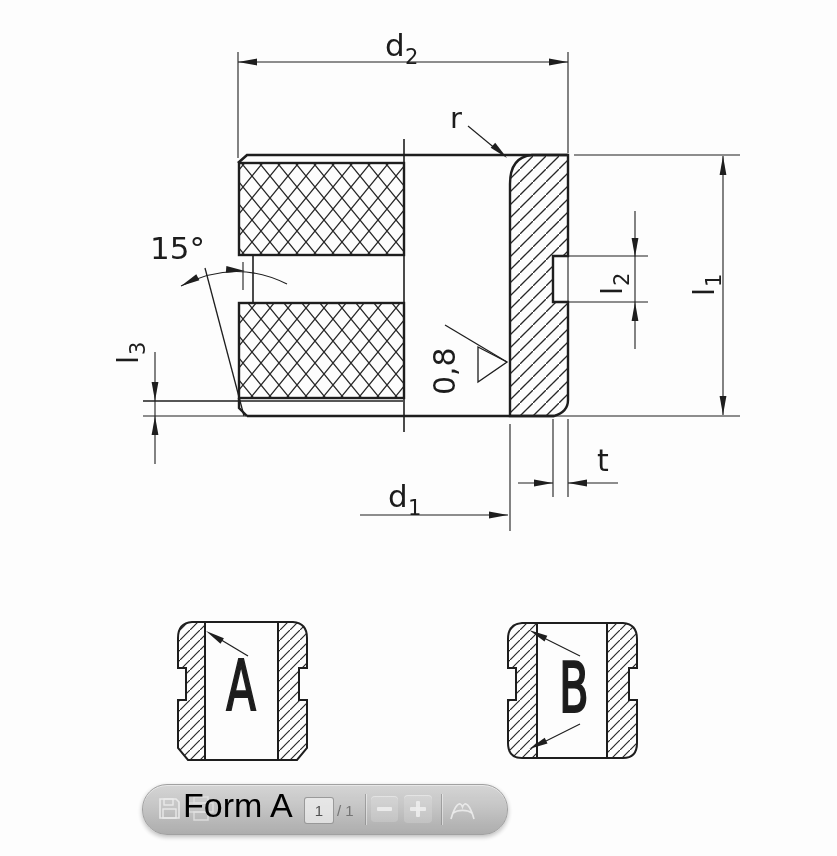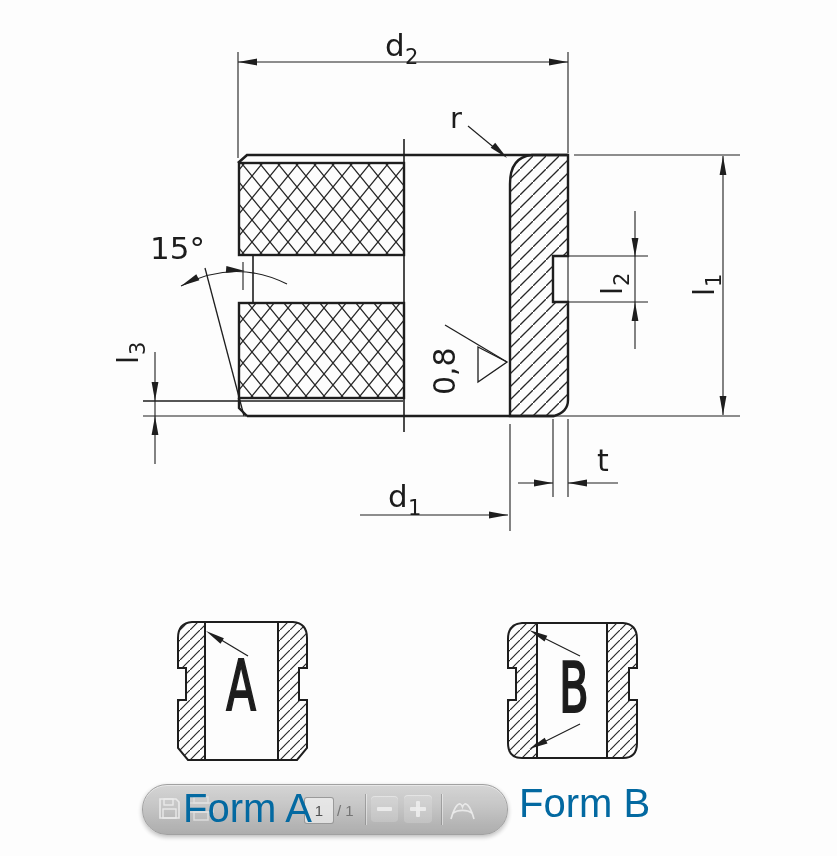--- a/index.html
+++ b/index.html
@@ -6,8 +6,8 @@
   #stage{position:relative;width:837px;height:856px;background:#fdfdfd;overflow:hidden;
          font-family:"DejaVu Sans",sans-serif;}
   svg text{fill:#1c1c1c;font-family:"DejaVu Sans",sans-serif;}
-  .caption{position:absolute;z-index:30;color:#0369a1;font-family:"Liberation Sans",sans-serif;
-           font-size:40px;font-weight:400;white-space:nowrap;}
+  .caption{position:absolute;z-index:30;color:#000000;font-family:"Liberation Sans",sans-serif;
+           font-size:34px;font-weight:400;white-space:nowrap;}
   
   .toolbar{position:absolute;left:142px;top:784px;width:364px;height:49px;z-index:20;
            border-radius:25px;border:1px solid #9e9e9e;

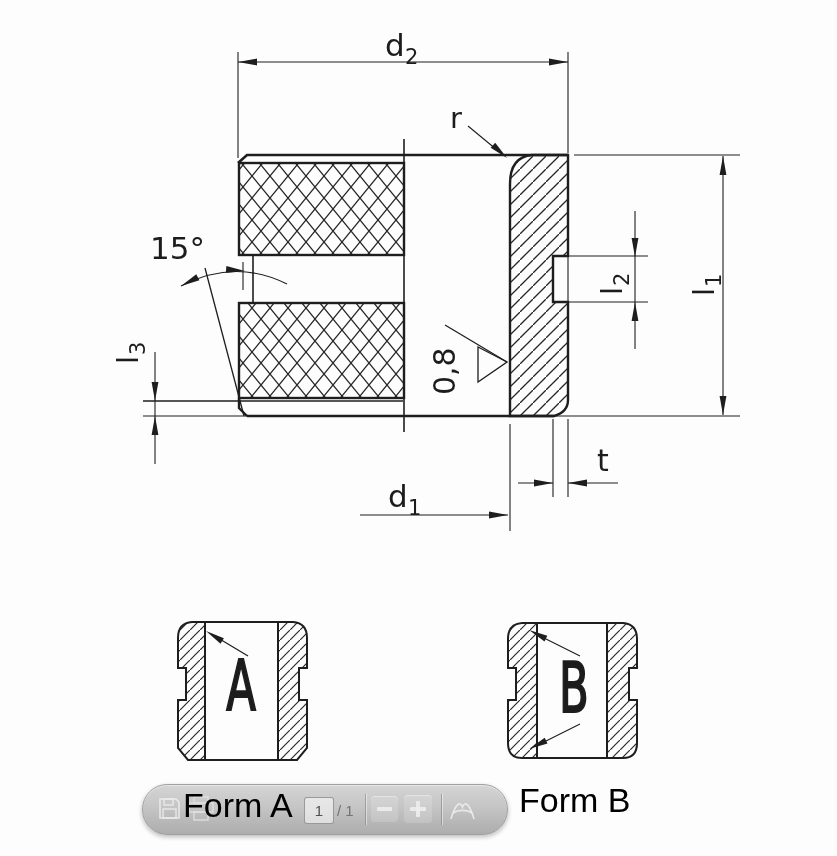--- a/index.html
+++ b/index.html
@@ -226,7 +226,6 @@
   </div>
 
   <div class="caption" style="left:183px;top:786px;">Form A</div>
-  <div class="caption" style="left:519px;top:781px;">Form B</div>
 
 </div>
 

